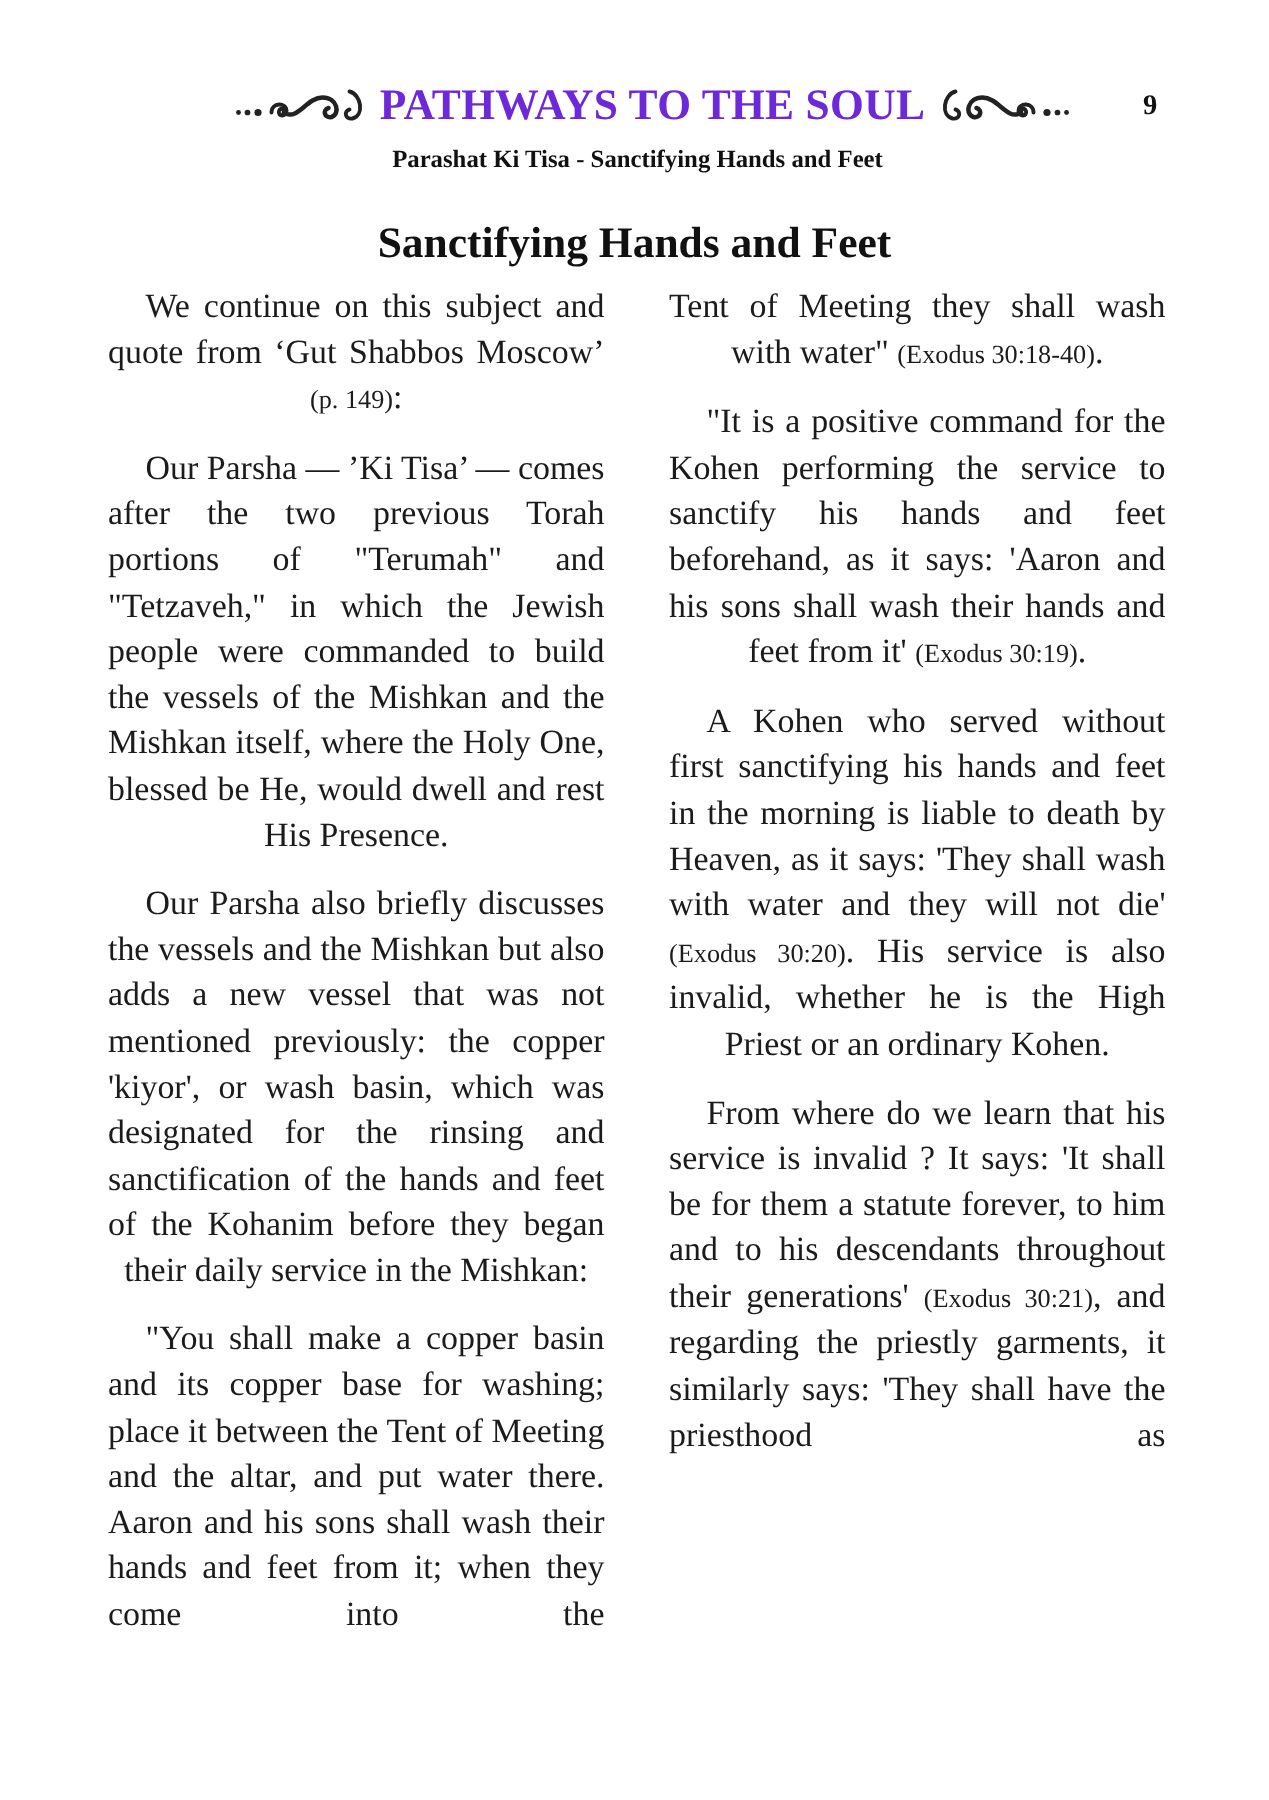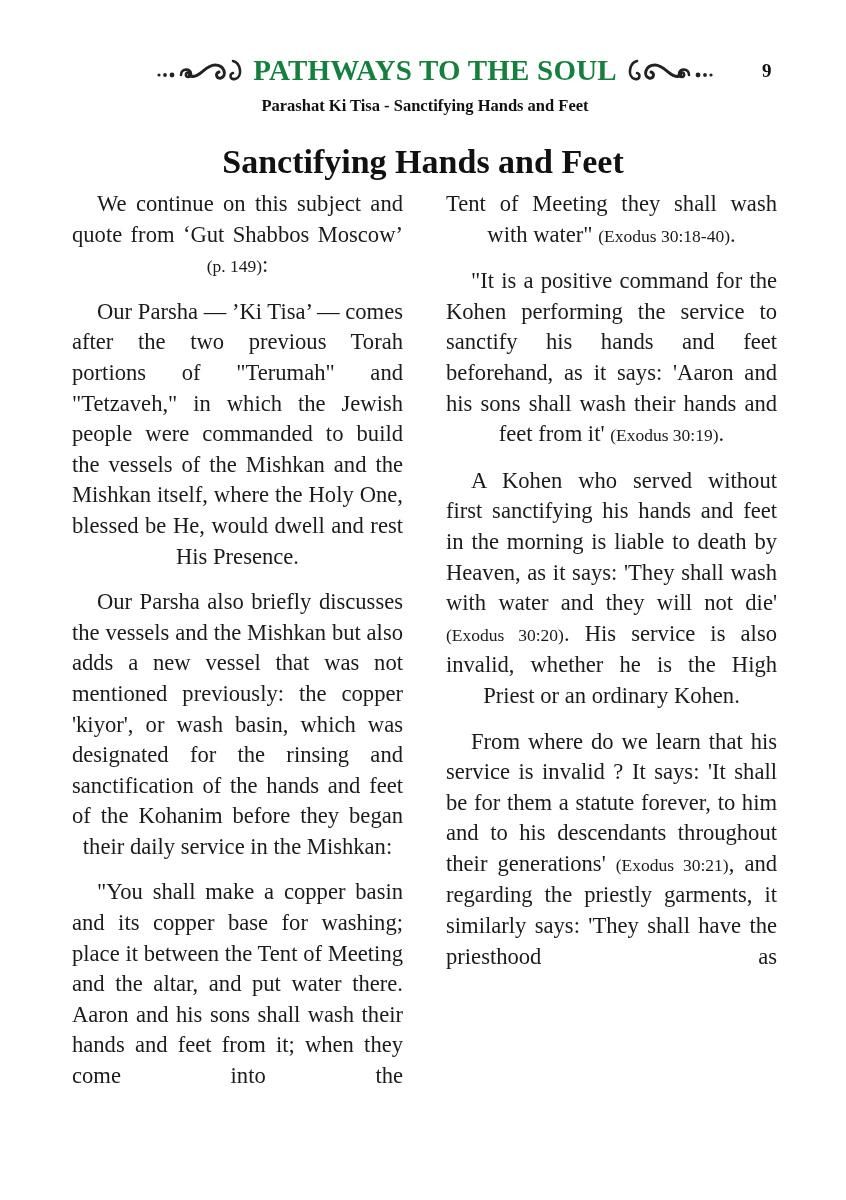--- a/index.html
+++ b/index.html
@@ -43,7 +43,7 @@
       font-weight: bold;
       font-size: 29px;
       letter-spacing: 0.2px;
-      color: #15803d;
+      color: #6d28d9;
       margin: 0 4px;
       line-height: 36px;
     }

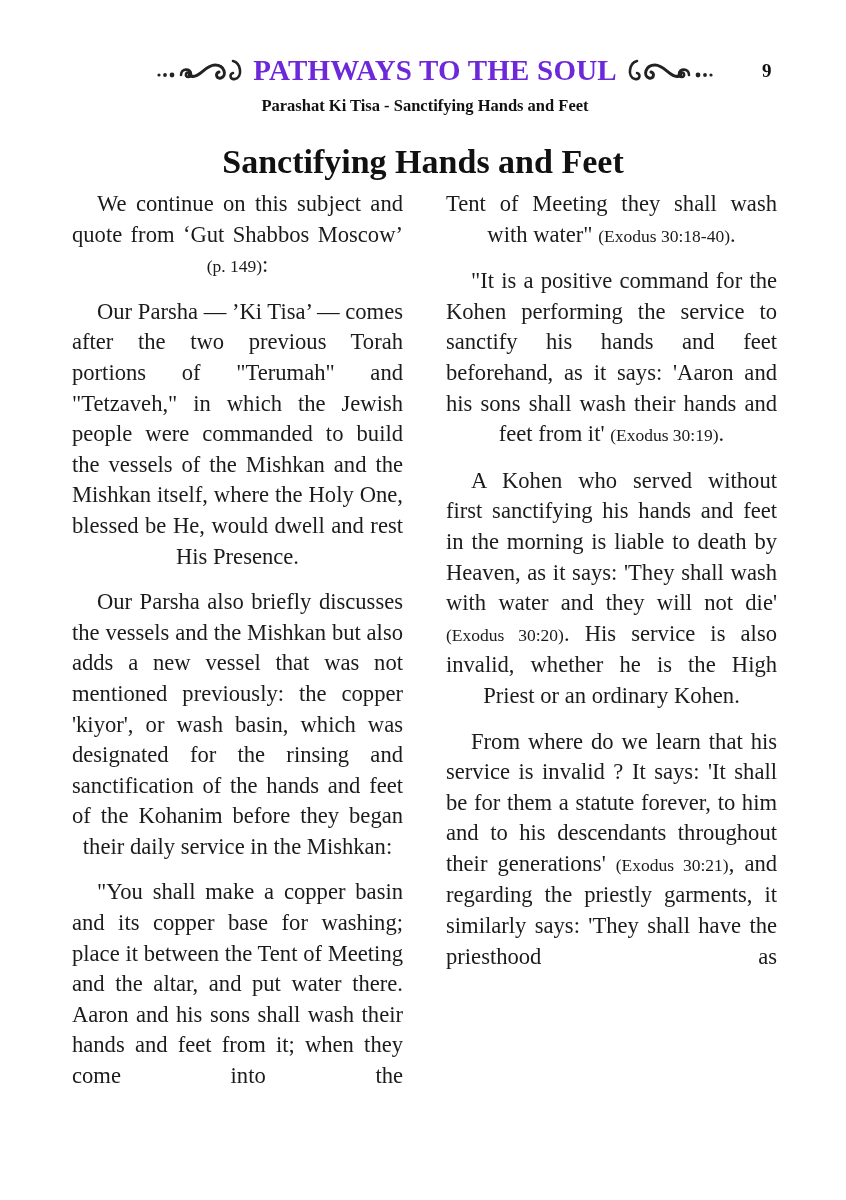--- a/index.html
+++ b/index.html
@@ -75,7 +75,7 @@
       width: 846px;
       text-align: center;
       font-weight: bold;
-      font-size: 34px;
+      font-size: 29px;
       color: #111;
       line-height: 36px;
     }

